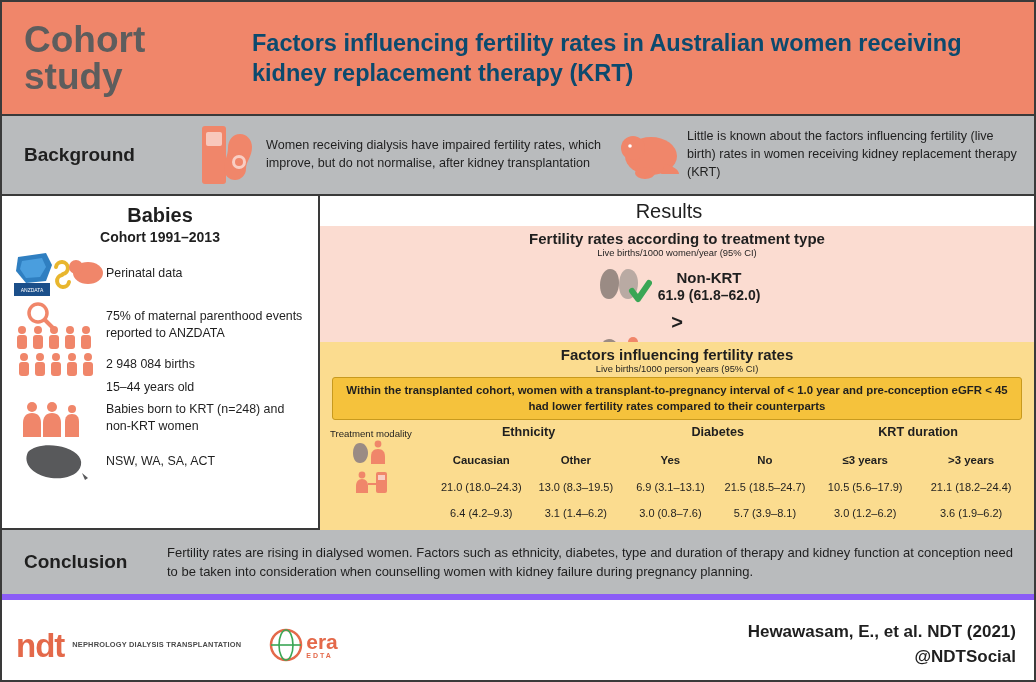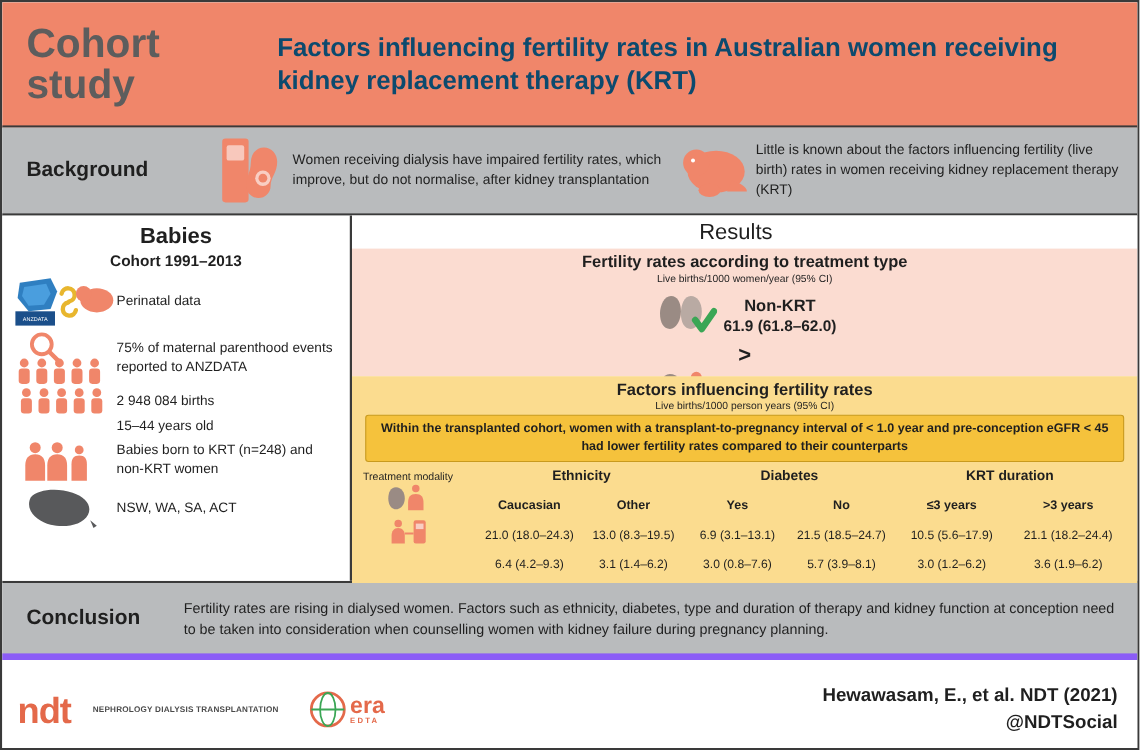--- a/index.html
+++ b/index.html
@@ -326,7 +326,7 @@
   .ndt-logo {
     display: flex;
     align-items: center;
-    gap: 20px;
+    gap: 8px;
   }
   .ndt-mark {
     font-size: 33px;

